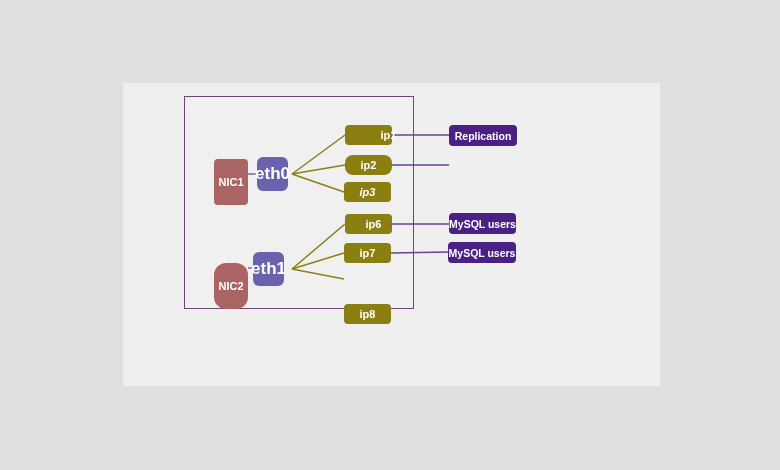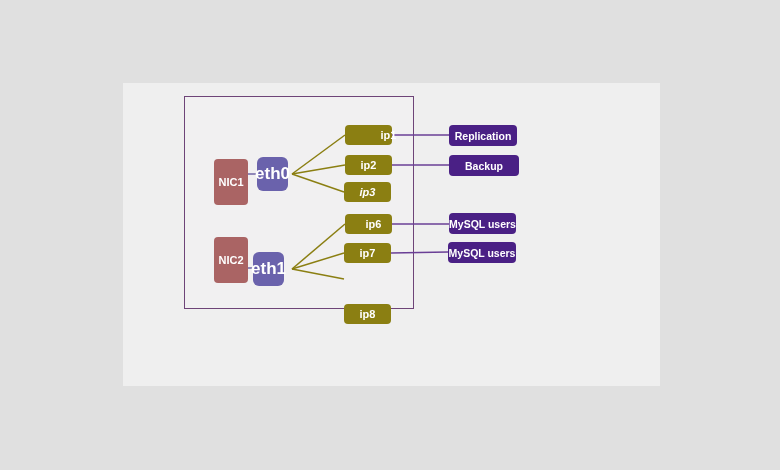--- a/index.html
+++ b/index.html
@@ -37,7 +37,7 @@
   .nic1 { left: 214px; top: 159px; }
   .eth0 { left: 257px; top: 157px; }
   .ip1  { left: 345px; top: 125px; padding-left: 40px; }
-  .ip2  { left: 345px; top: 155px; }
+  .ip2  { left: 345px; top: 155px; border-radius: 8px; }
   .ip3  { left: 344px; top: 182px; font-style: italic; }
   .nic2 { left: 214px; top: 237px; }
   .eth1 { left: 253px; top: 252px; }

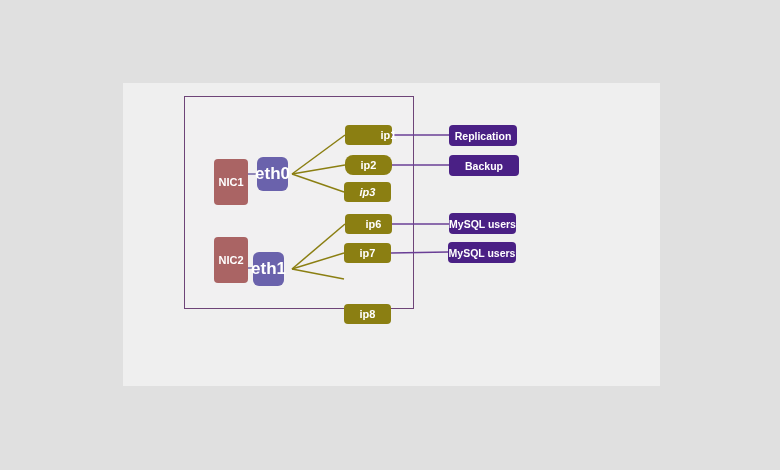--- a/index.html
+++ b/index.html
@@ -92,7 +92,6 @@
   <div class="node ip ip8">ip8</div>
 
   <div class="node svc svc1">Replication</div>
-  <div class="node svc svc2">Backup</div>
   <div class="node svc svc3">MySQL users</div>
   <div class="node svc svc4">MySQL users</div>
 </div>

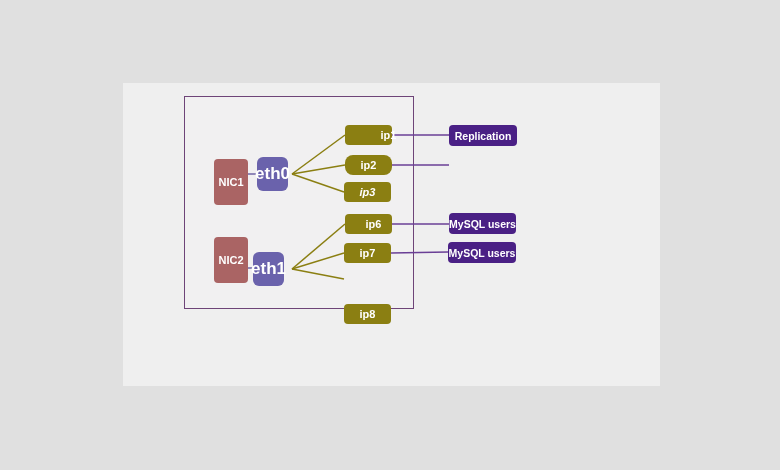--- a/index.html
+++ b/index.html
@@ -39,7 +39,7 @@
   .ip1  { left: 345px; top: 125px; padding-left: 40px; }
   .ip2  { left: 345px; top: 155px; border-radius: 8px; }
   .ip3  { left: 344px; top: 182px; font-style: italic; }
-  .nic2 { left: 214px; top: 237px; }
+  .nic2 { left: 214px; top: 263px; border-radius: 12px; }
   .eth1 { left: 253px; top: 252px; }
   .ip6  { left: 345px; top: 214px; padding-left: 10px; }
   .ip7  { left: 344px; top: 243px; }

